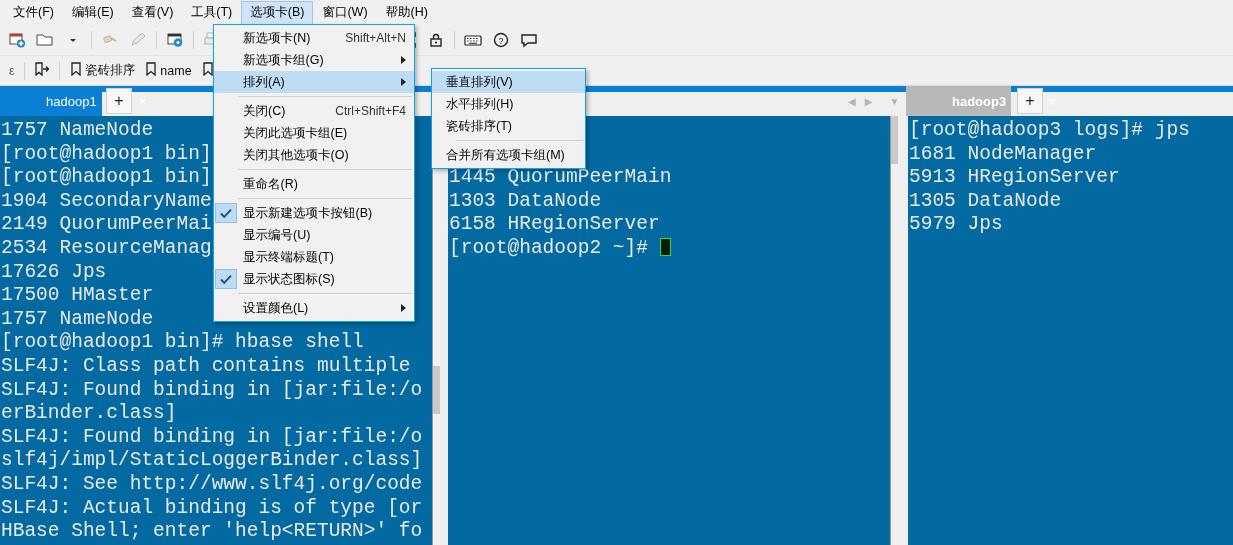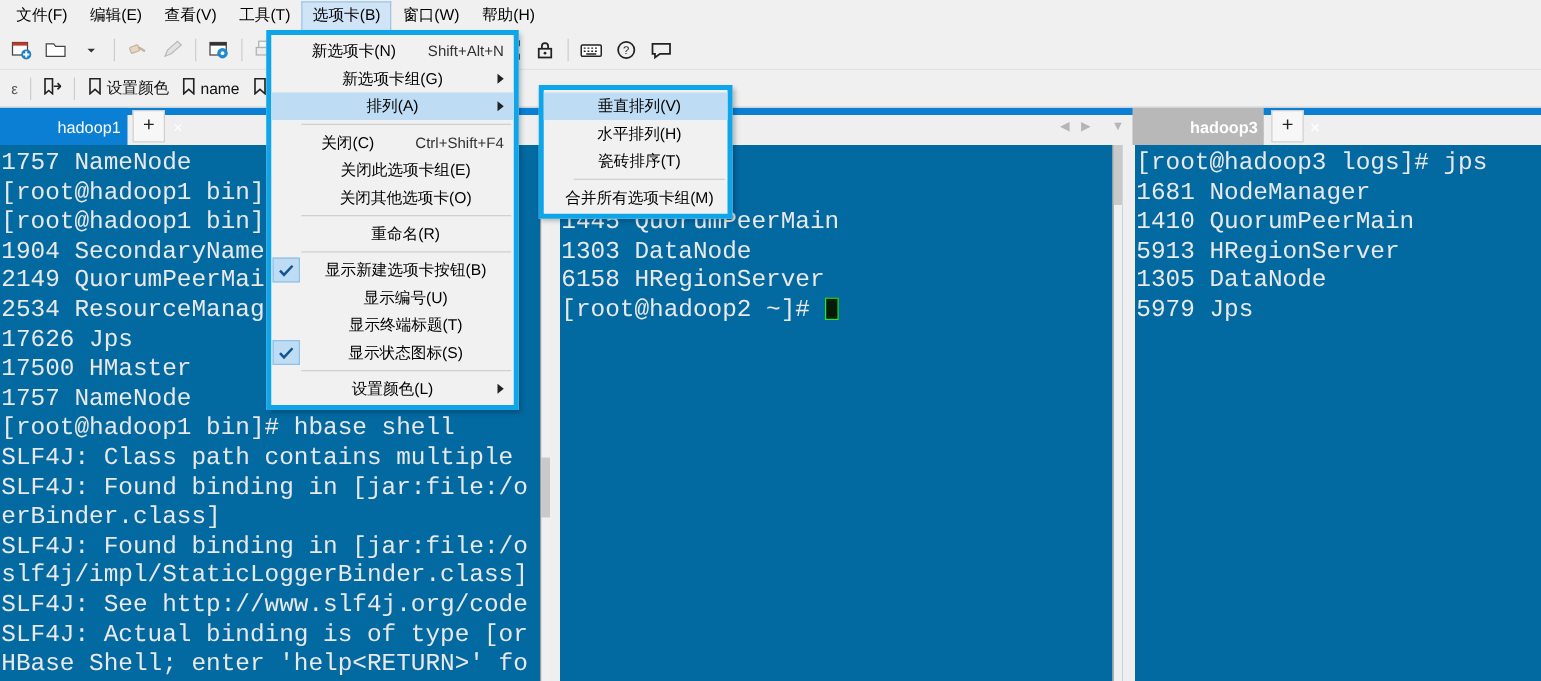--- a/index.html
+++ b/index.html
@@ -177,11 +177,10 @@
   .menu {
     position: absolute;
     background: #f1f1f1;
-    border: 4px solid #0ea5e9;
+    border: 1px solid #0ea5e9;
     box-shadow: 2px 2px 4px rgba(0,0,0,.28);
     z-index: 50;
     padding: 2px 0;
-    text-align: center;
   }
   .menu-row {
     position: relative;

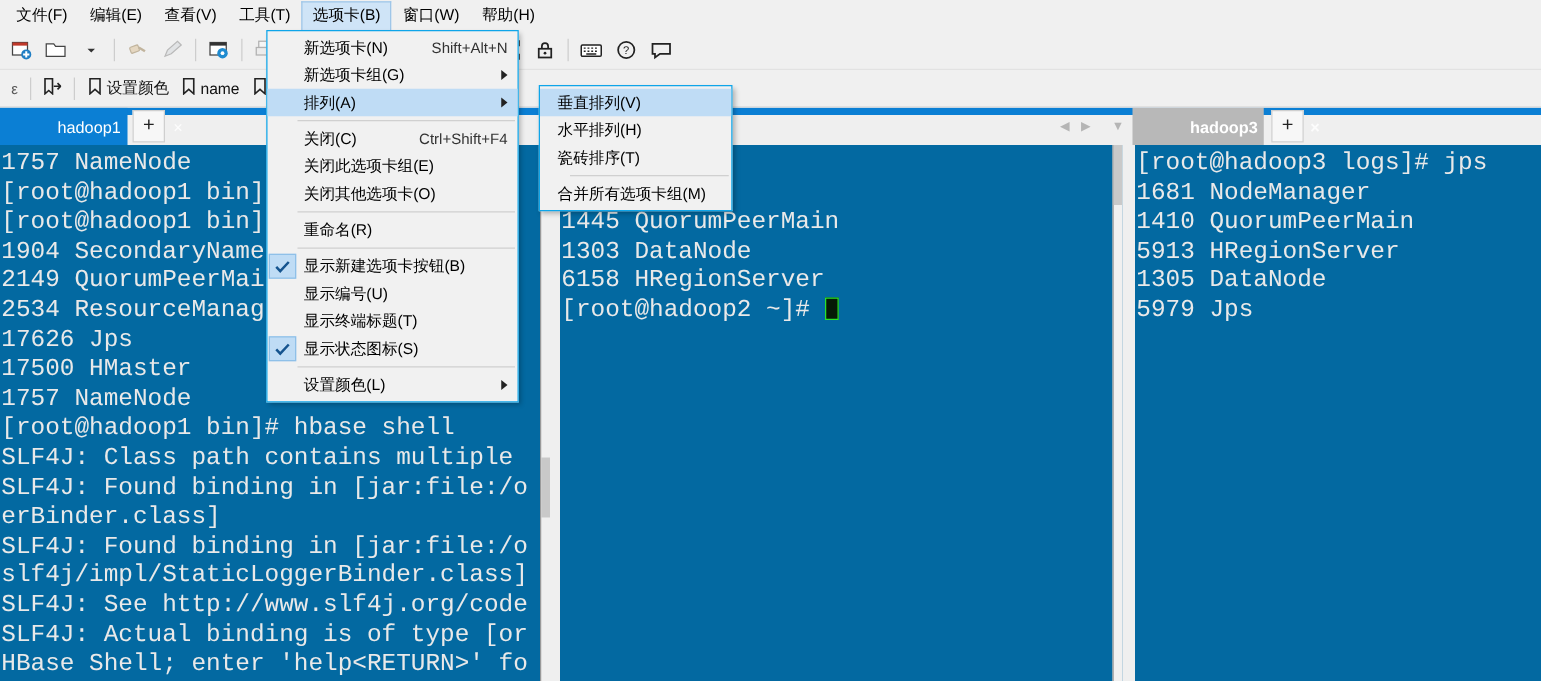--- a/index.html
+++ b/index.html
@@ -366,7 +366,7 @@
         <span><svg width="12" height="14" viewBox="0 0 12 14">
             <path d="M2 1h8v12l-4-3.5L2 13z" fill="none" stroke="#222" stroke-width="1.3"></path>
           </svg></span>
-        <span class="lbl">设置颜色</span>
+        <span class="lbl">瓷砖排序</span>
       </div>
       <div class="bk-item">
         <span><svg width="12" height="14" viewBox="0 0 12 14">

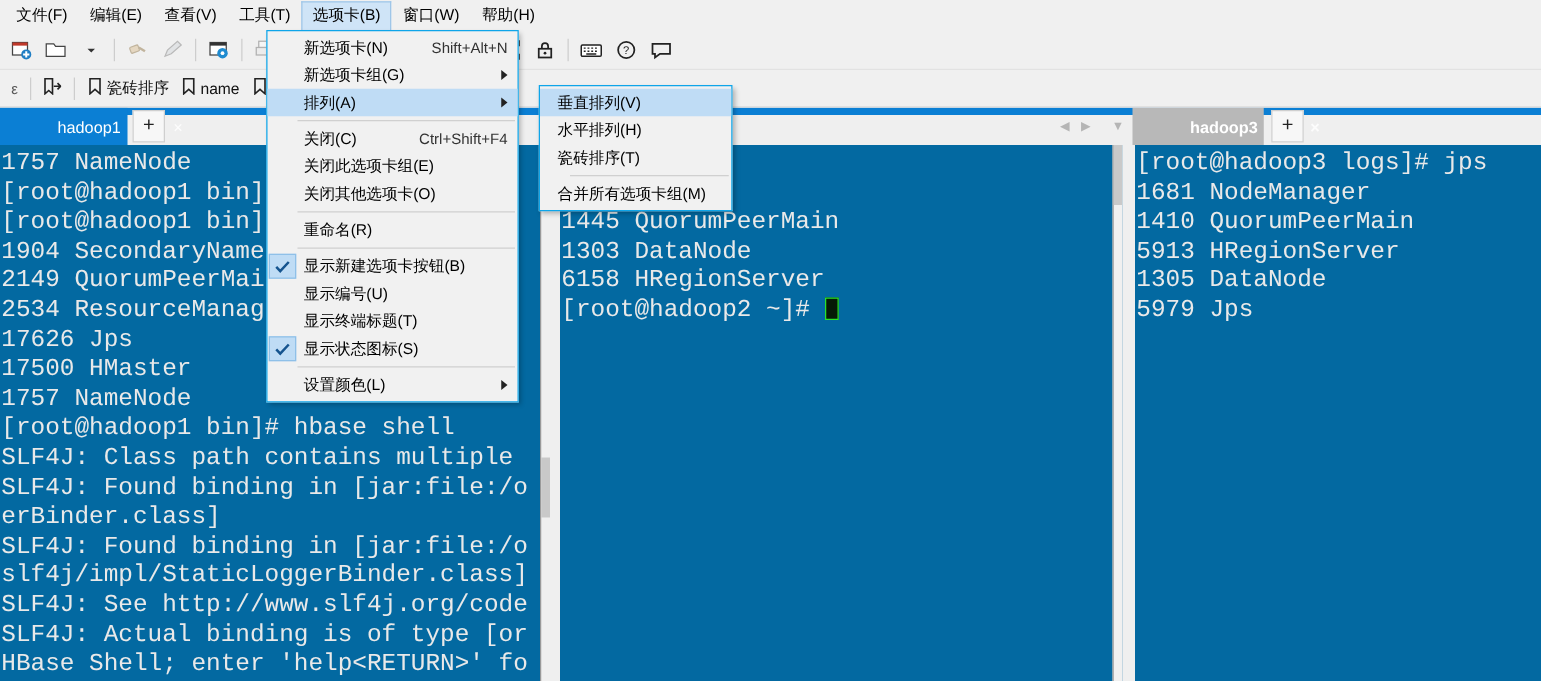--- a/index.html
+++ b/index.html
@@ -426,7 +426,7 @@
     <div class="gap" style="left:898px; width:10px;"></div>
 
     <div class="pane" style="left:908px; width:325px;">
-      <div class="pane-inner" id="term2"><div>[root@hadoop3 logs]# jps</div><div>1681 NodeManager</div><div>1410 QuorumPeerMain</div><div>5913 HRegionServer</div><div>1305 DataNode</div><div>5979 Jps</div></div>
+      <div class="pane-inner" id="term2"><div>[root@hadoop3 logs]# jps</div><div>1681 NodeManager</div><div>5913 HRegionServer</div><div>1305 DataNode</div><div>5979 Jps</div></div>
     </div>
   </div>
 

